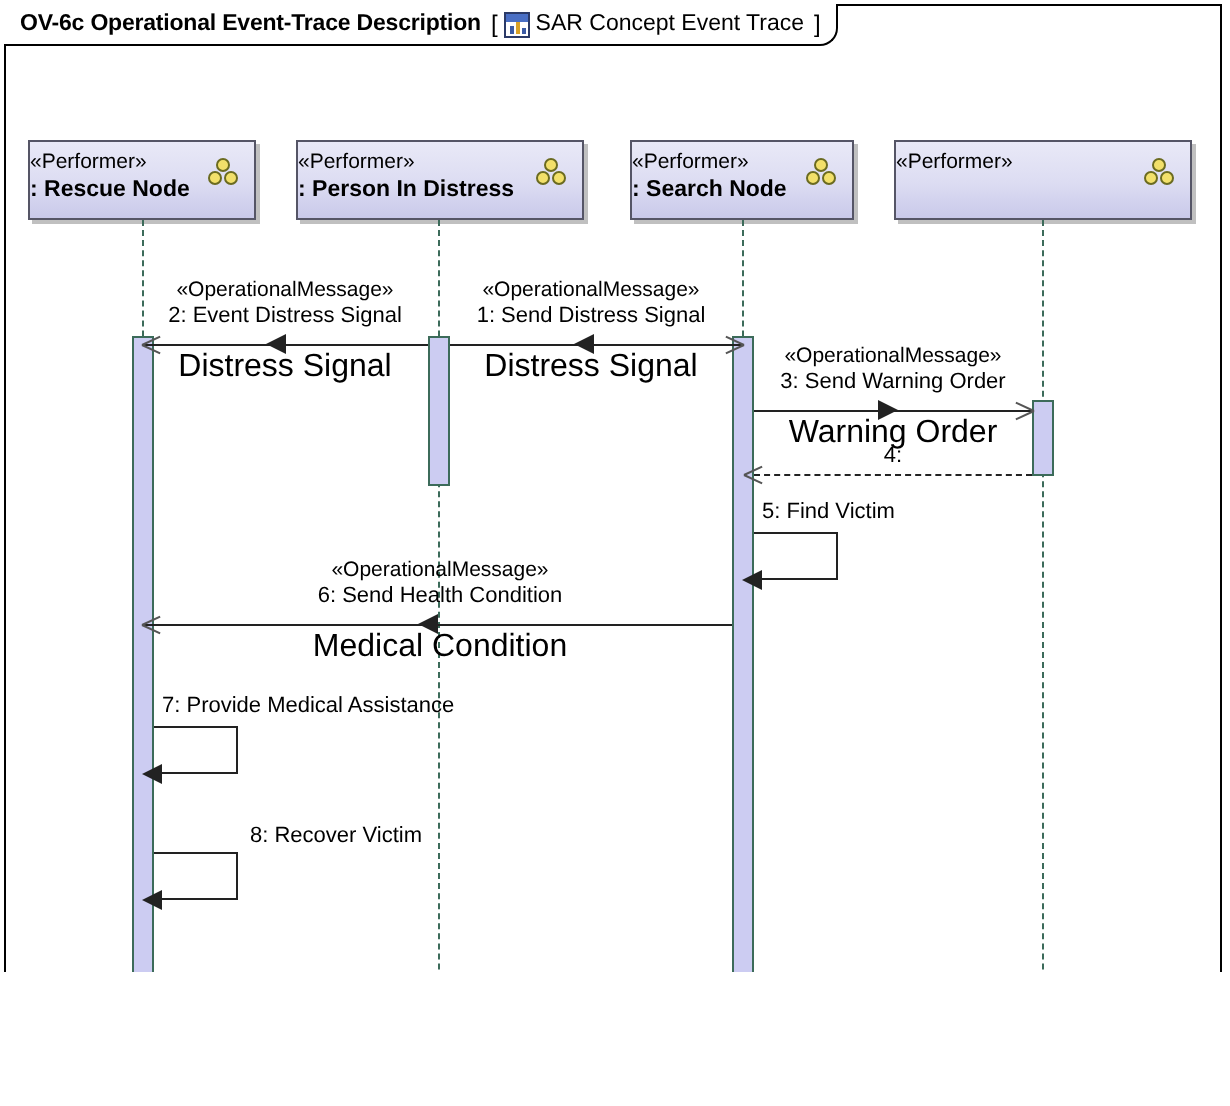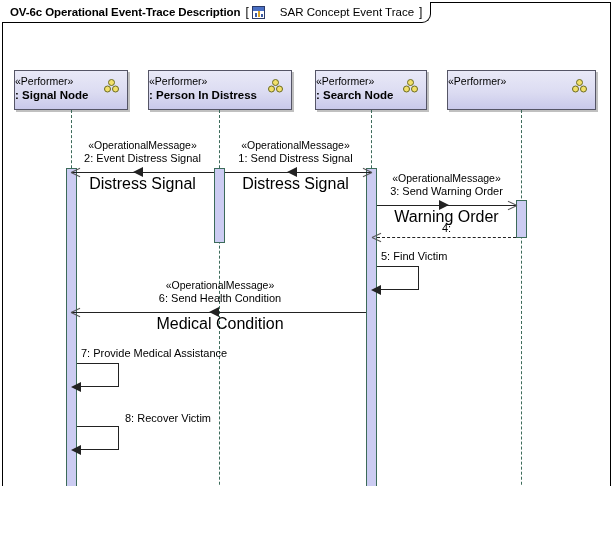--- a/index.html
+++ b/index.html
@@ -84,7 +84,6 @@
   .frame-subtitle {
     font-size: 11.5px;
     color: #000000;
-    margin-left: 12px;
   }
 
   

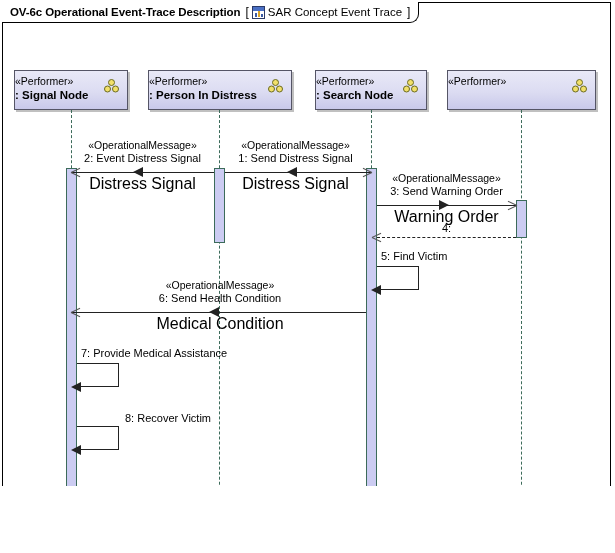--- a/index.html
+++ b/index.html
@@ -271,7 +271,7 @@
 
   <div class="lifeline-head" style="left:14px; top:70px; width:114px; height:40px;">
     <div class="lh-stereotype">«Performer»</div>
-    <div class="lh-name">: Signal Node</div>
+    <div class="lh-name">: Rescue Node</div>
     <svg class="performer-icon" viewBox="0 0 17 14">
       <circle cx="8.5" cy="3.5" r="3" fill="#f2e06a" stroke="#6b6b20" stroke-width="1"></circle>
       <circle cx="4.5" cy="10" r="3" fill="#f2e06a" stroke="#6b6b20" stroke-width="1"></circle>

